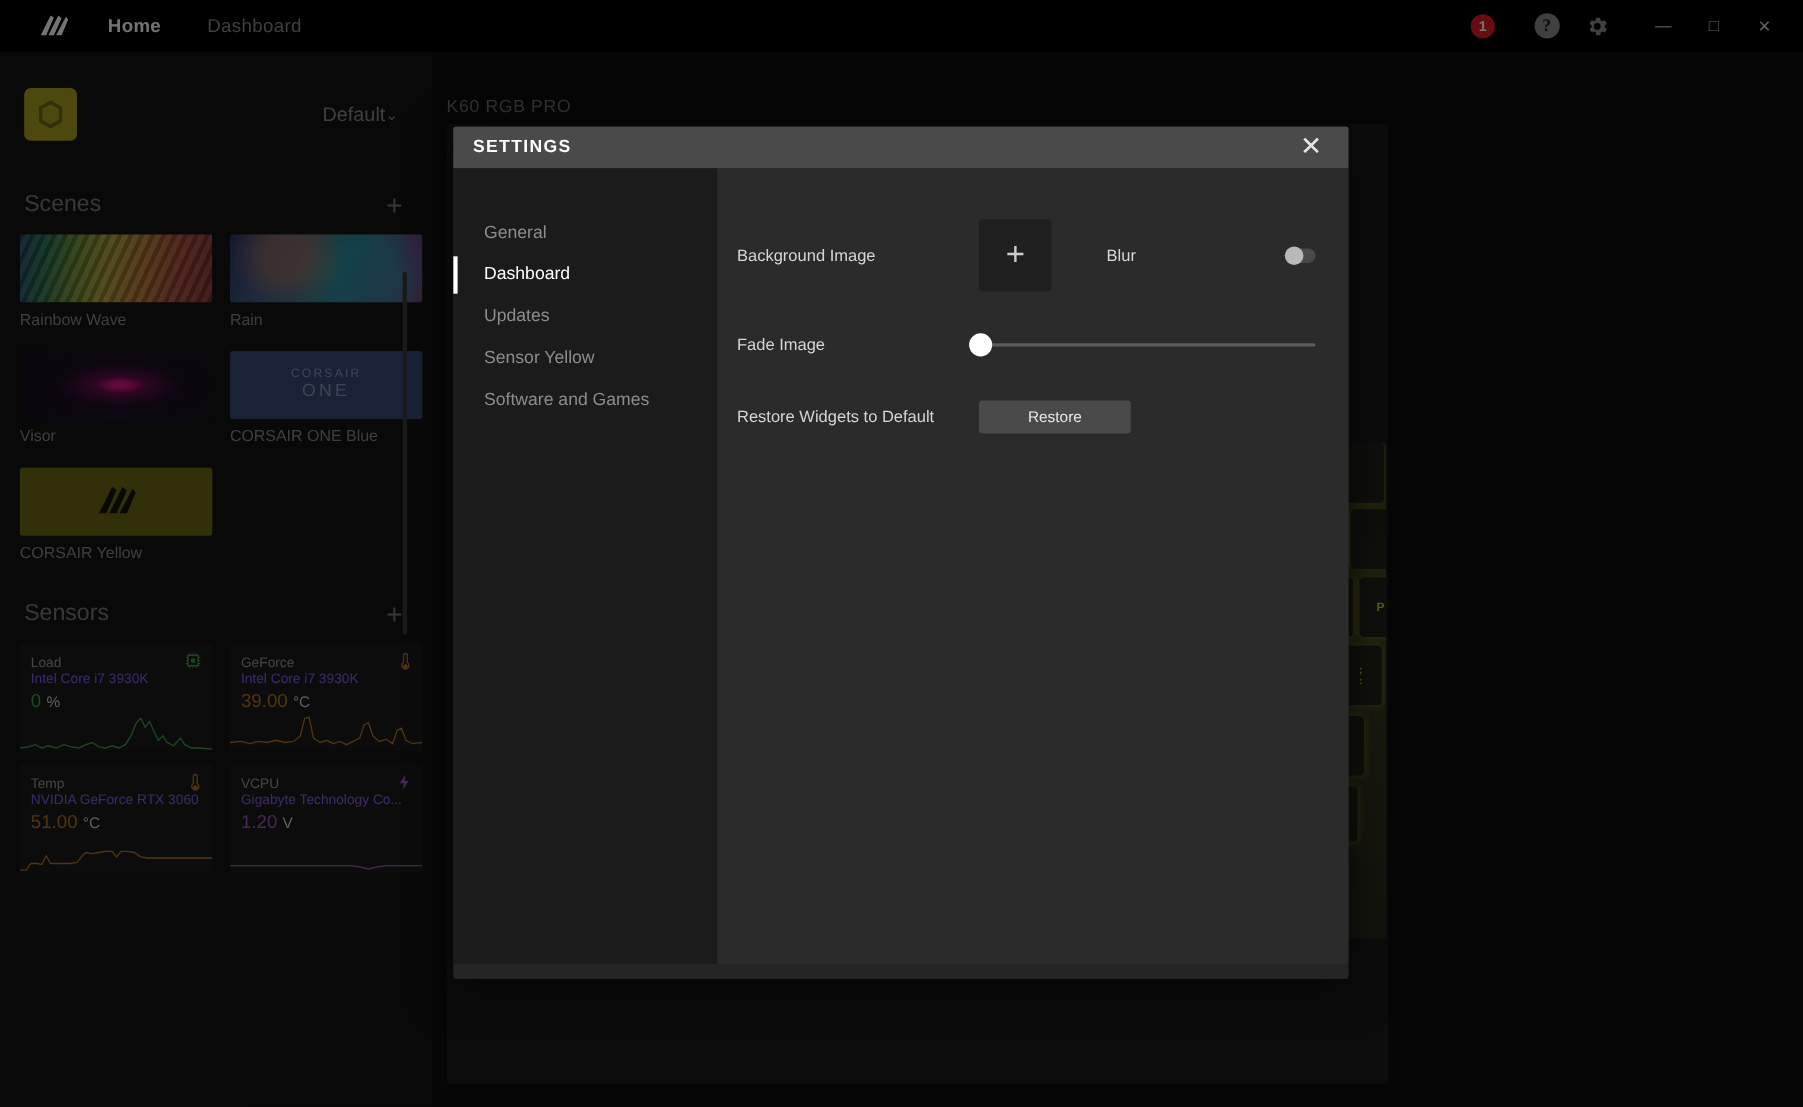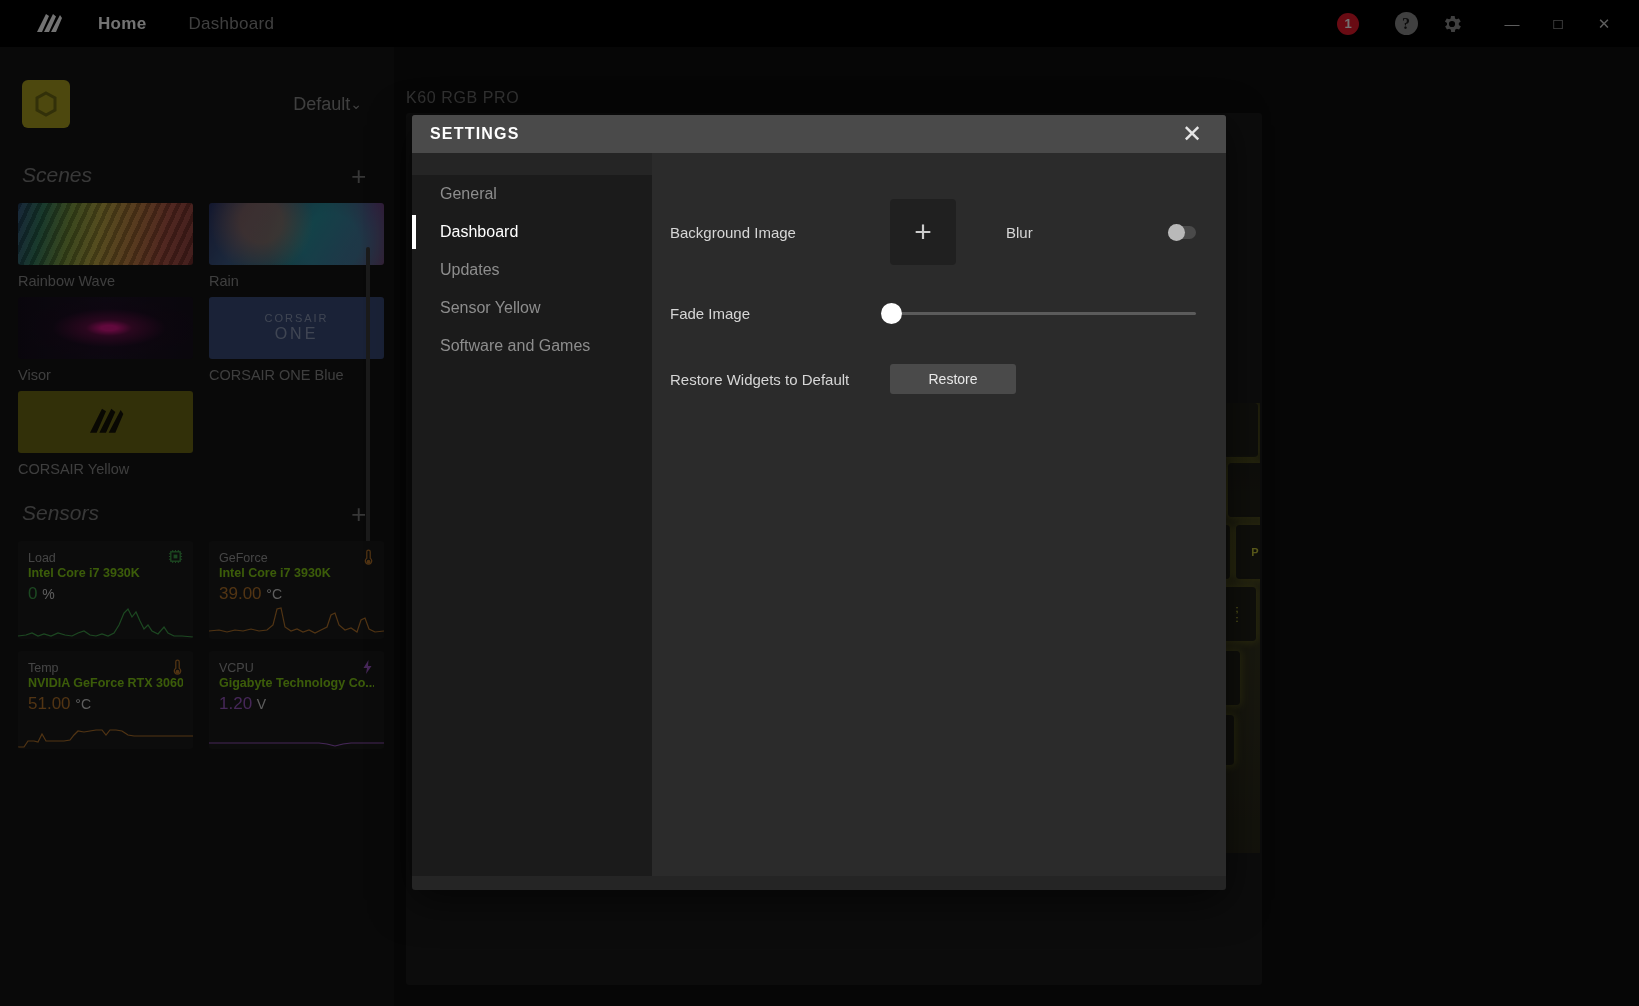--- a/index.html
+++ b/index.html
@@ -45,7 +45,7 @@
   .profile-name { margin-left: 22px; font-size: 18px; color: #8d8d8d; flex: 1; }
   .chev { color: #8d8d8d; font-size: 14px; margin-right: 10px; }
 
-  .section-head { display:flex; justify-content:space-between; padding: 0 22px; margin-top: 24px; font-style: italic; }
+  .section-head { display:flex; align-items:center; justify-content:space-between; padding: 0 22px; margin-top: 34px; }
   .section-title { font-size: 21px; color: #7d7d7d; }
   .plus-btn { font-size: 26px; color: #7a7a7a; line-height: 1; padding-right: 6px; }
 

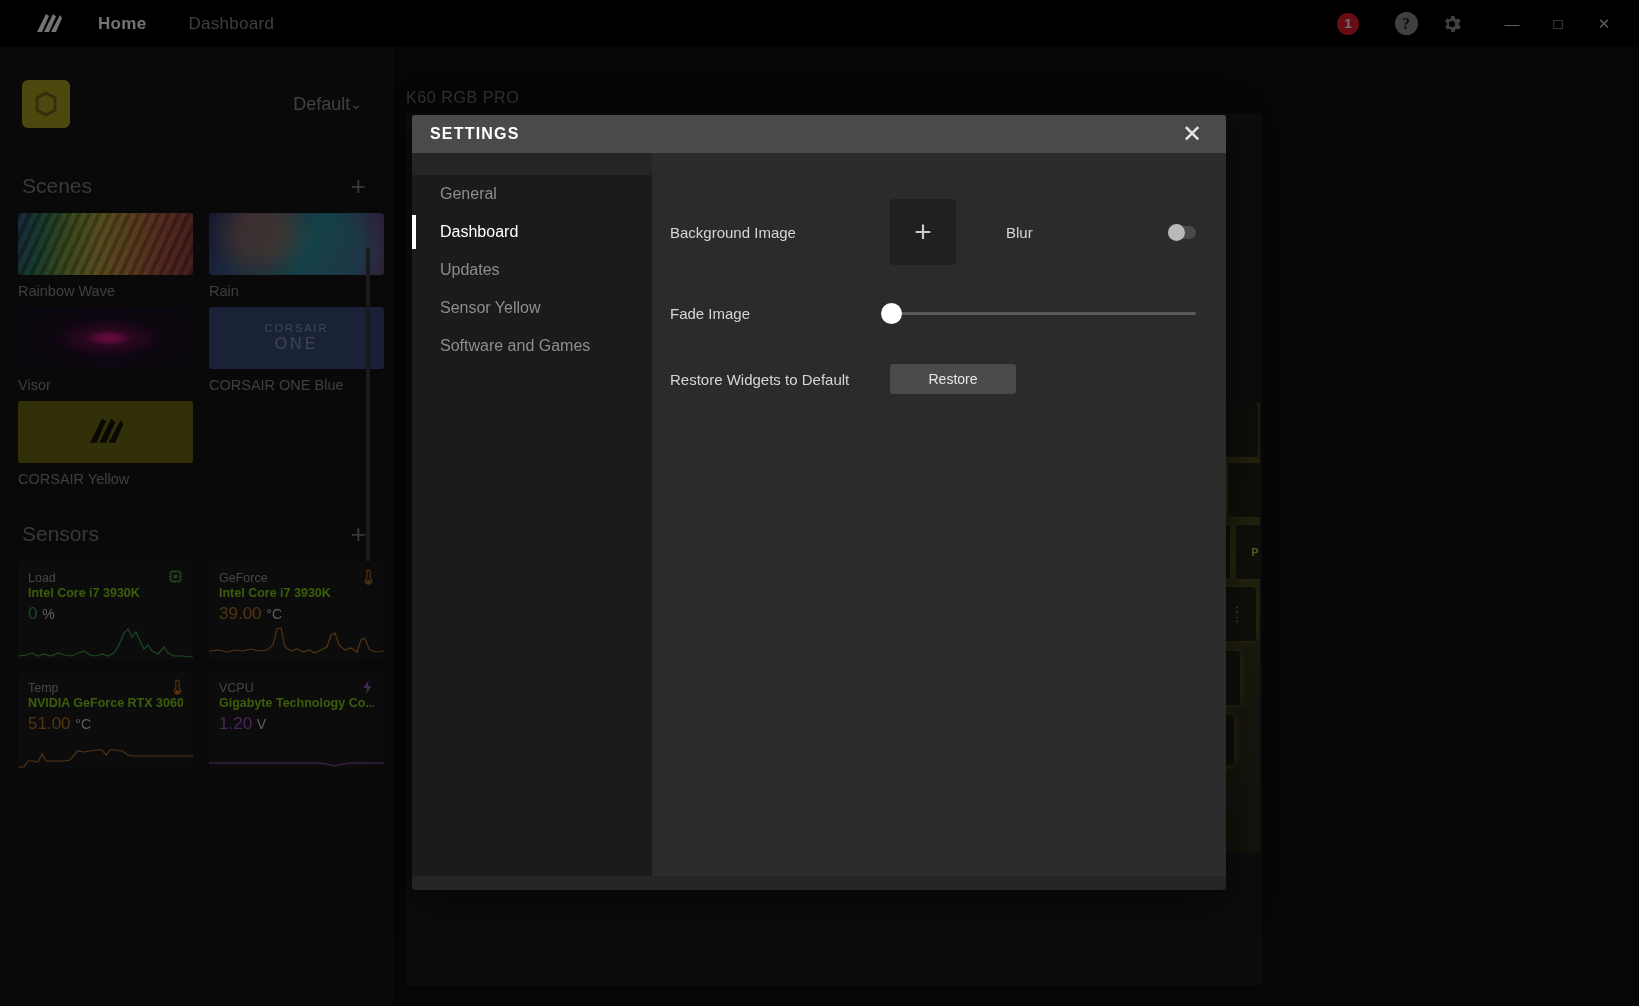--- a/index.html
+++ b/index.html
@@ -107,7 +107,7 @@
   .modal-title { font-size: 16px; color: #fff; letter-spacing: 1.2px; font-weight: bold; }
   .modal-close { margin-left: auto; font-size: 24px; color: #e6e6e6; line-height: 1; padding: 4px 6px; }
   .modal-body { display: flex; height: 723px; }
-  .settings-nav { width: 240px; background: #1b1b1b; position: relative; margin-top: 22px; }
+  .settings-nav { width: 240px; background: #1b1b1b; padding-top: 40px; position: relative; }
   .snav-item { height: 38px; display:flex; align-items:center; padding-left: 28px; font-size: 16px; color: #8d8d8d; position: relative; }
   .snav-item.active { color: #ffffff; }
   .snav-item.active::before {

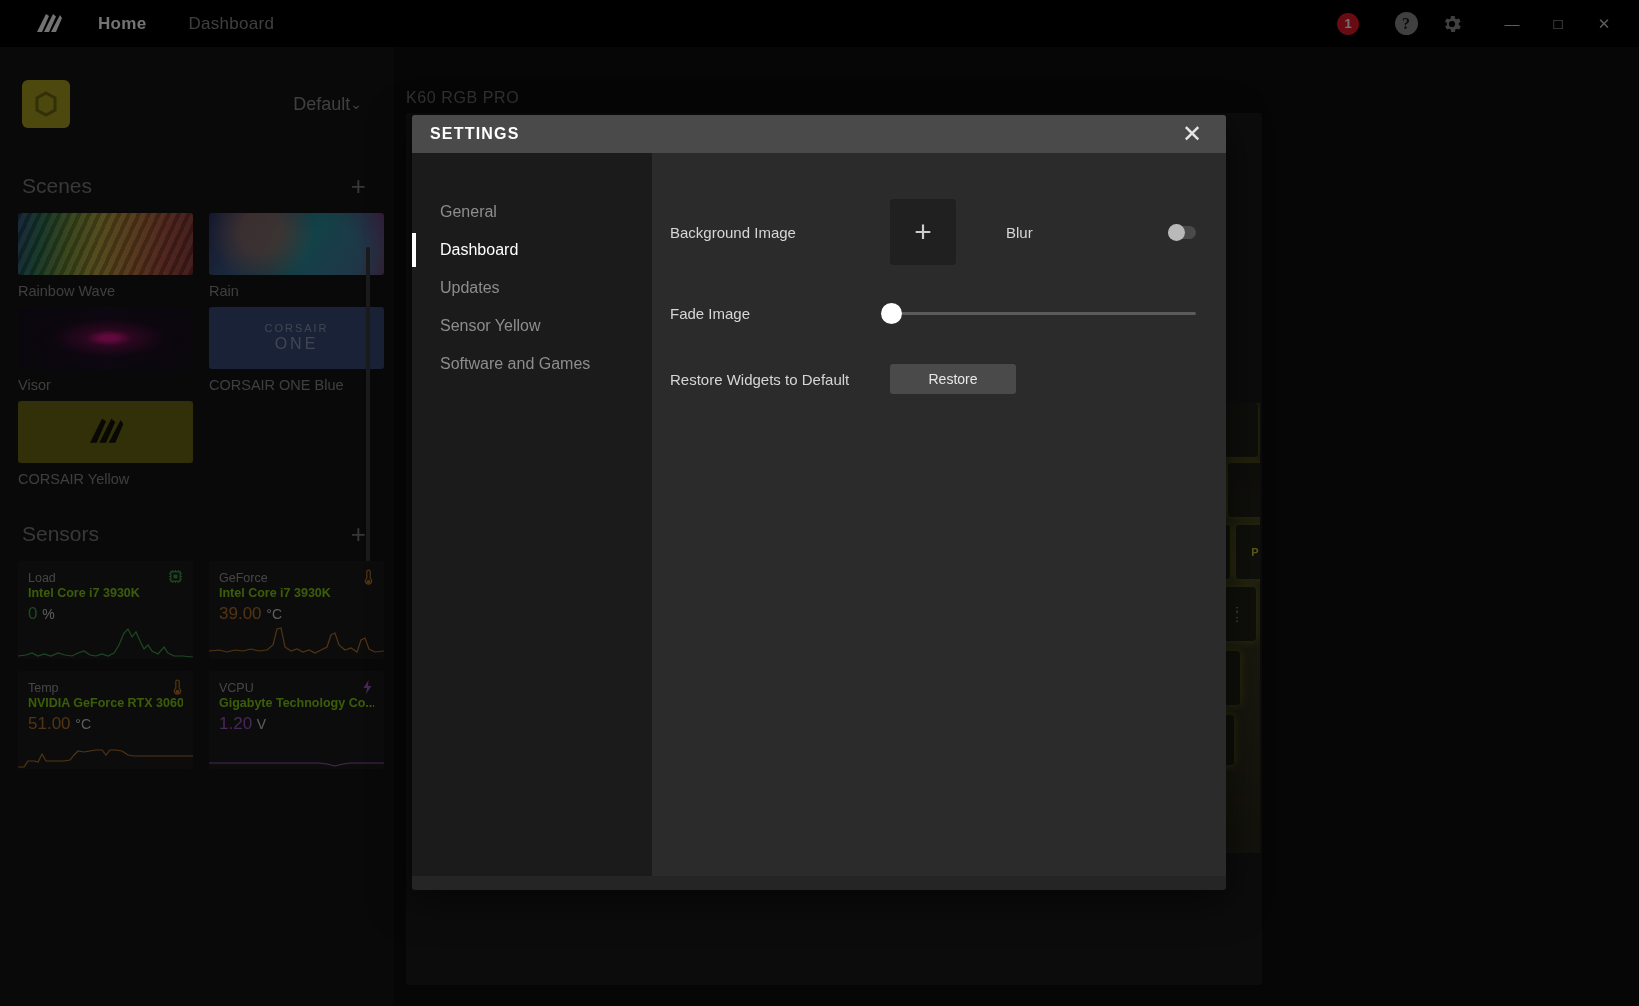--- a/index.html
+++ b/index.html
@@ -49,7 +49,7 @@
   .section-title { font-size: 21px; color: #7d7d7d; }
   .plus-btn { font-size: 26px; color: #7a7a7a; line-height: 1; padding-right: 6px; }
 
-  .tiles { display: grid; grid-template-columns: 175px 175px; gap: 8px 16px; padding: 14px 18px 0 18px; }
+  .tiles { display: grid; grid-template-columns: 175px 175px; gap: 20px 16px; padding: 14px 18px 0 18px; }
   .tile { width: 175px; }
   .thumb { width: 175px; height: 62px; border-radius: 3px; overflow:hidden; position: relative; }
   .tile-label { font-size: 14.5px; color: #8b8b8b; margin-top: 8px; }

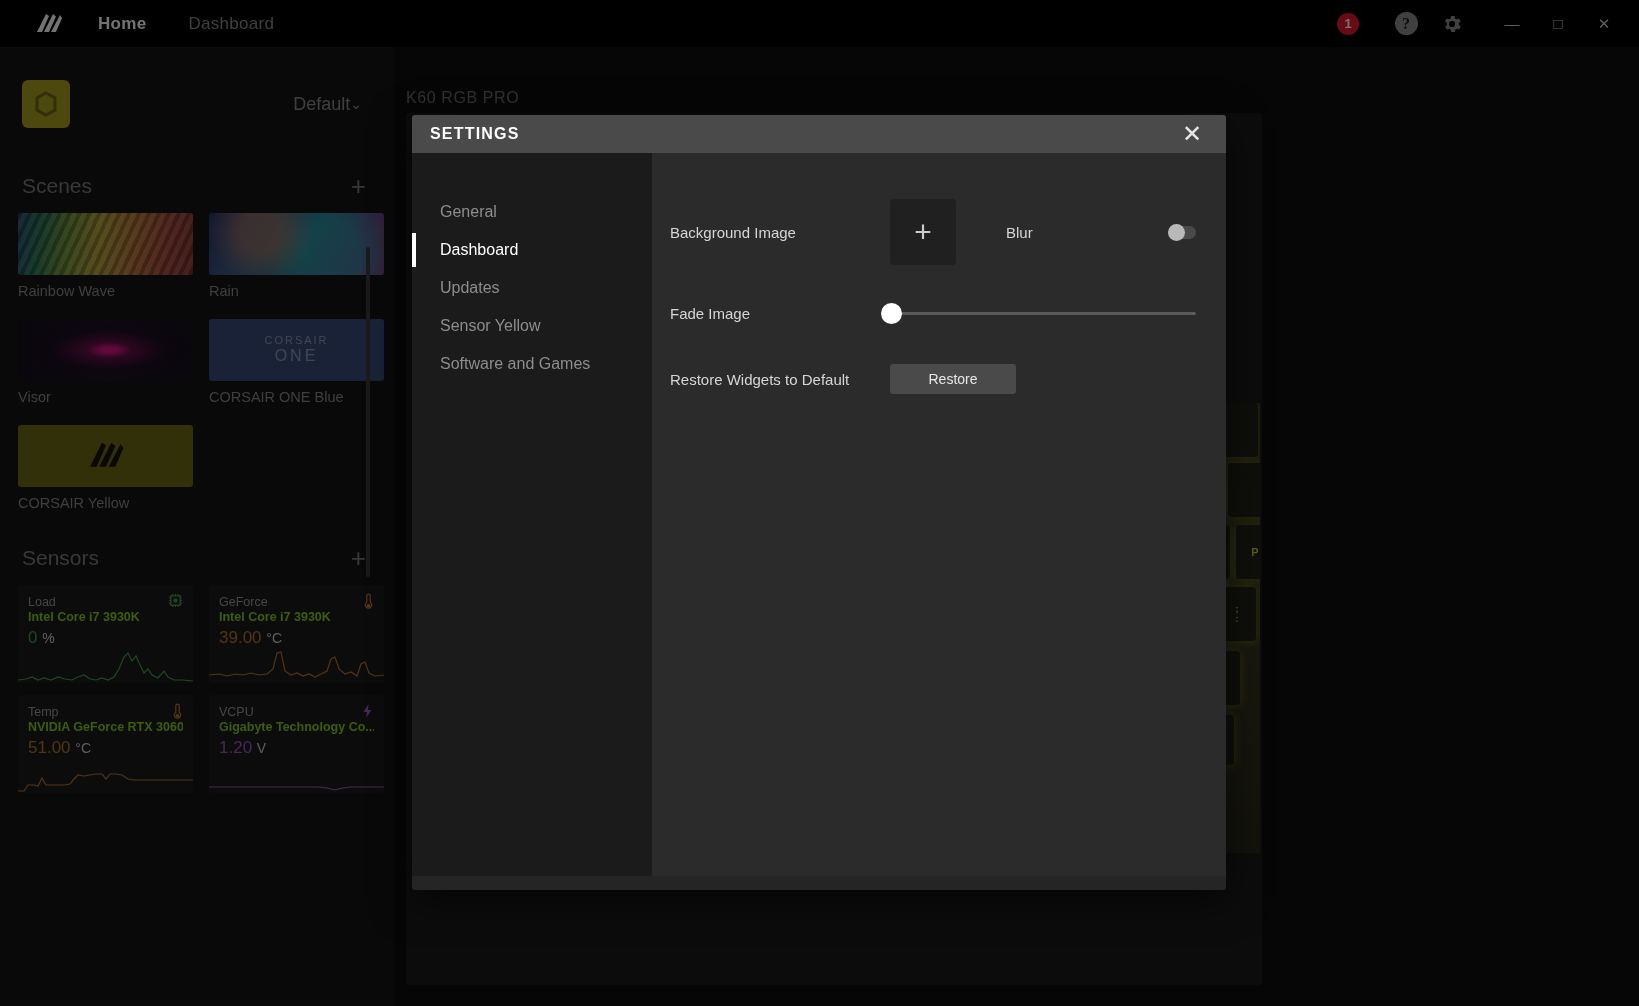--- a/index.html
+++ b/index.html
@@ -132,7 +132,7 @@
     font-family: "Liberation Serif", serif;
   }
   .restore-btn {
-    width: 126px; height: 30px; background: #4a4a4a; border-radius: 3px; color: #e8e8e8; font-size: 14px;
+    width: 138px; height: 30px; background: #4a4a4a; border-radius: 3px; color: #e8e8e8; font-size: 14px;
     display:flex; align-items:center; justify-content:center;
   }
   .row-gap-2 { margin-top: 22px; }

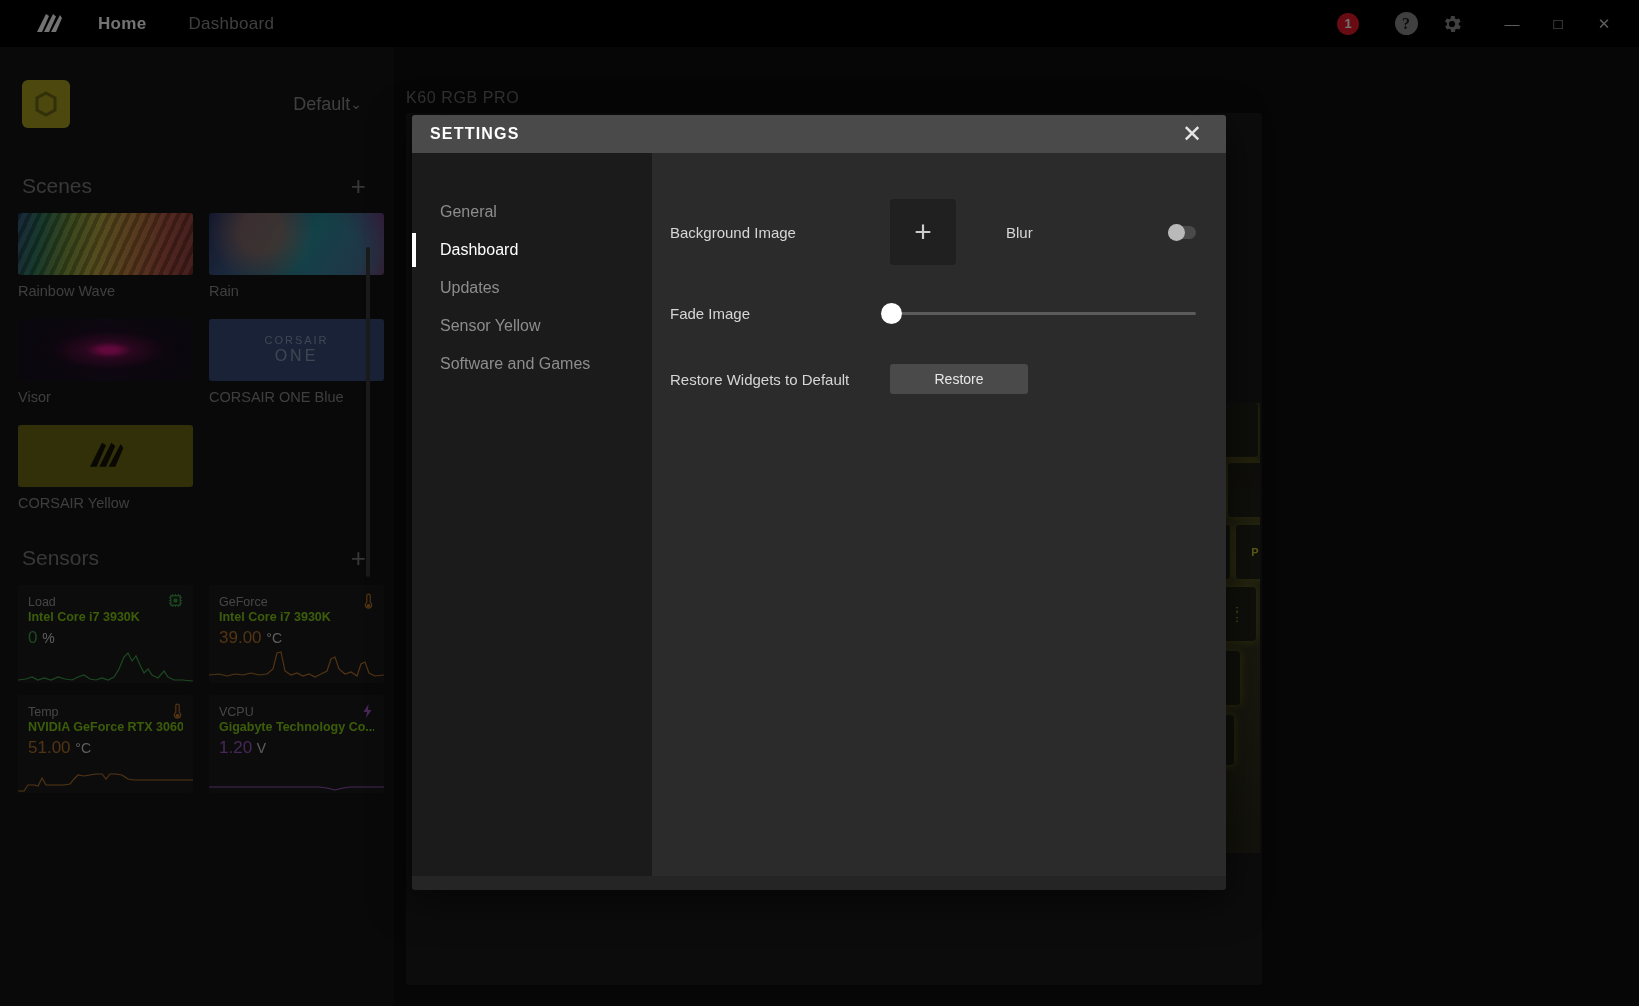--- a/index.html
+++ b/index.html
@@ -78,7 +78,7 @@
   .sensor-grid { display:grid; grid-template-columns: 175px 175px; gap: 12px 16px; padding: 14px 18px 0 18px; }
   .sensor-card { width: 175px; height: 98px; background: #1c1c1c; border-radius: 3px; position: relative; overflow:hidden; padding: 10px 10px 0 10px; }
   .s-label { font-size: 12.5px; color: #9a9a9a; }
-  .s-device { font-size: 12.5px; color: #84cc16; margin-top: 1px; white-space: nowrap; overflow: hidden; font-weight: bold; }
+  .s-device { font-size: 12.5px; color: #8b5cf6; margin-top: 1px; white-space: nowrap; overflow: hidden; }
   .s-value { font-size: 17px; margin-top: 4px; }
   .s-unit { color: #cfcfcf; font-size: 14px; }
   .s-icon { position: absolute; right: 10px; top: 8px; font-size: 14px; }

